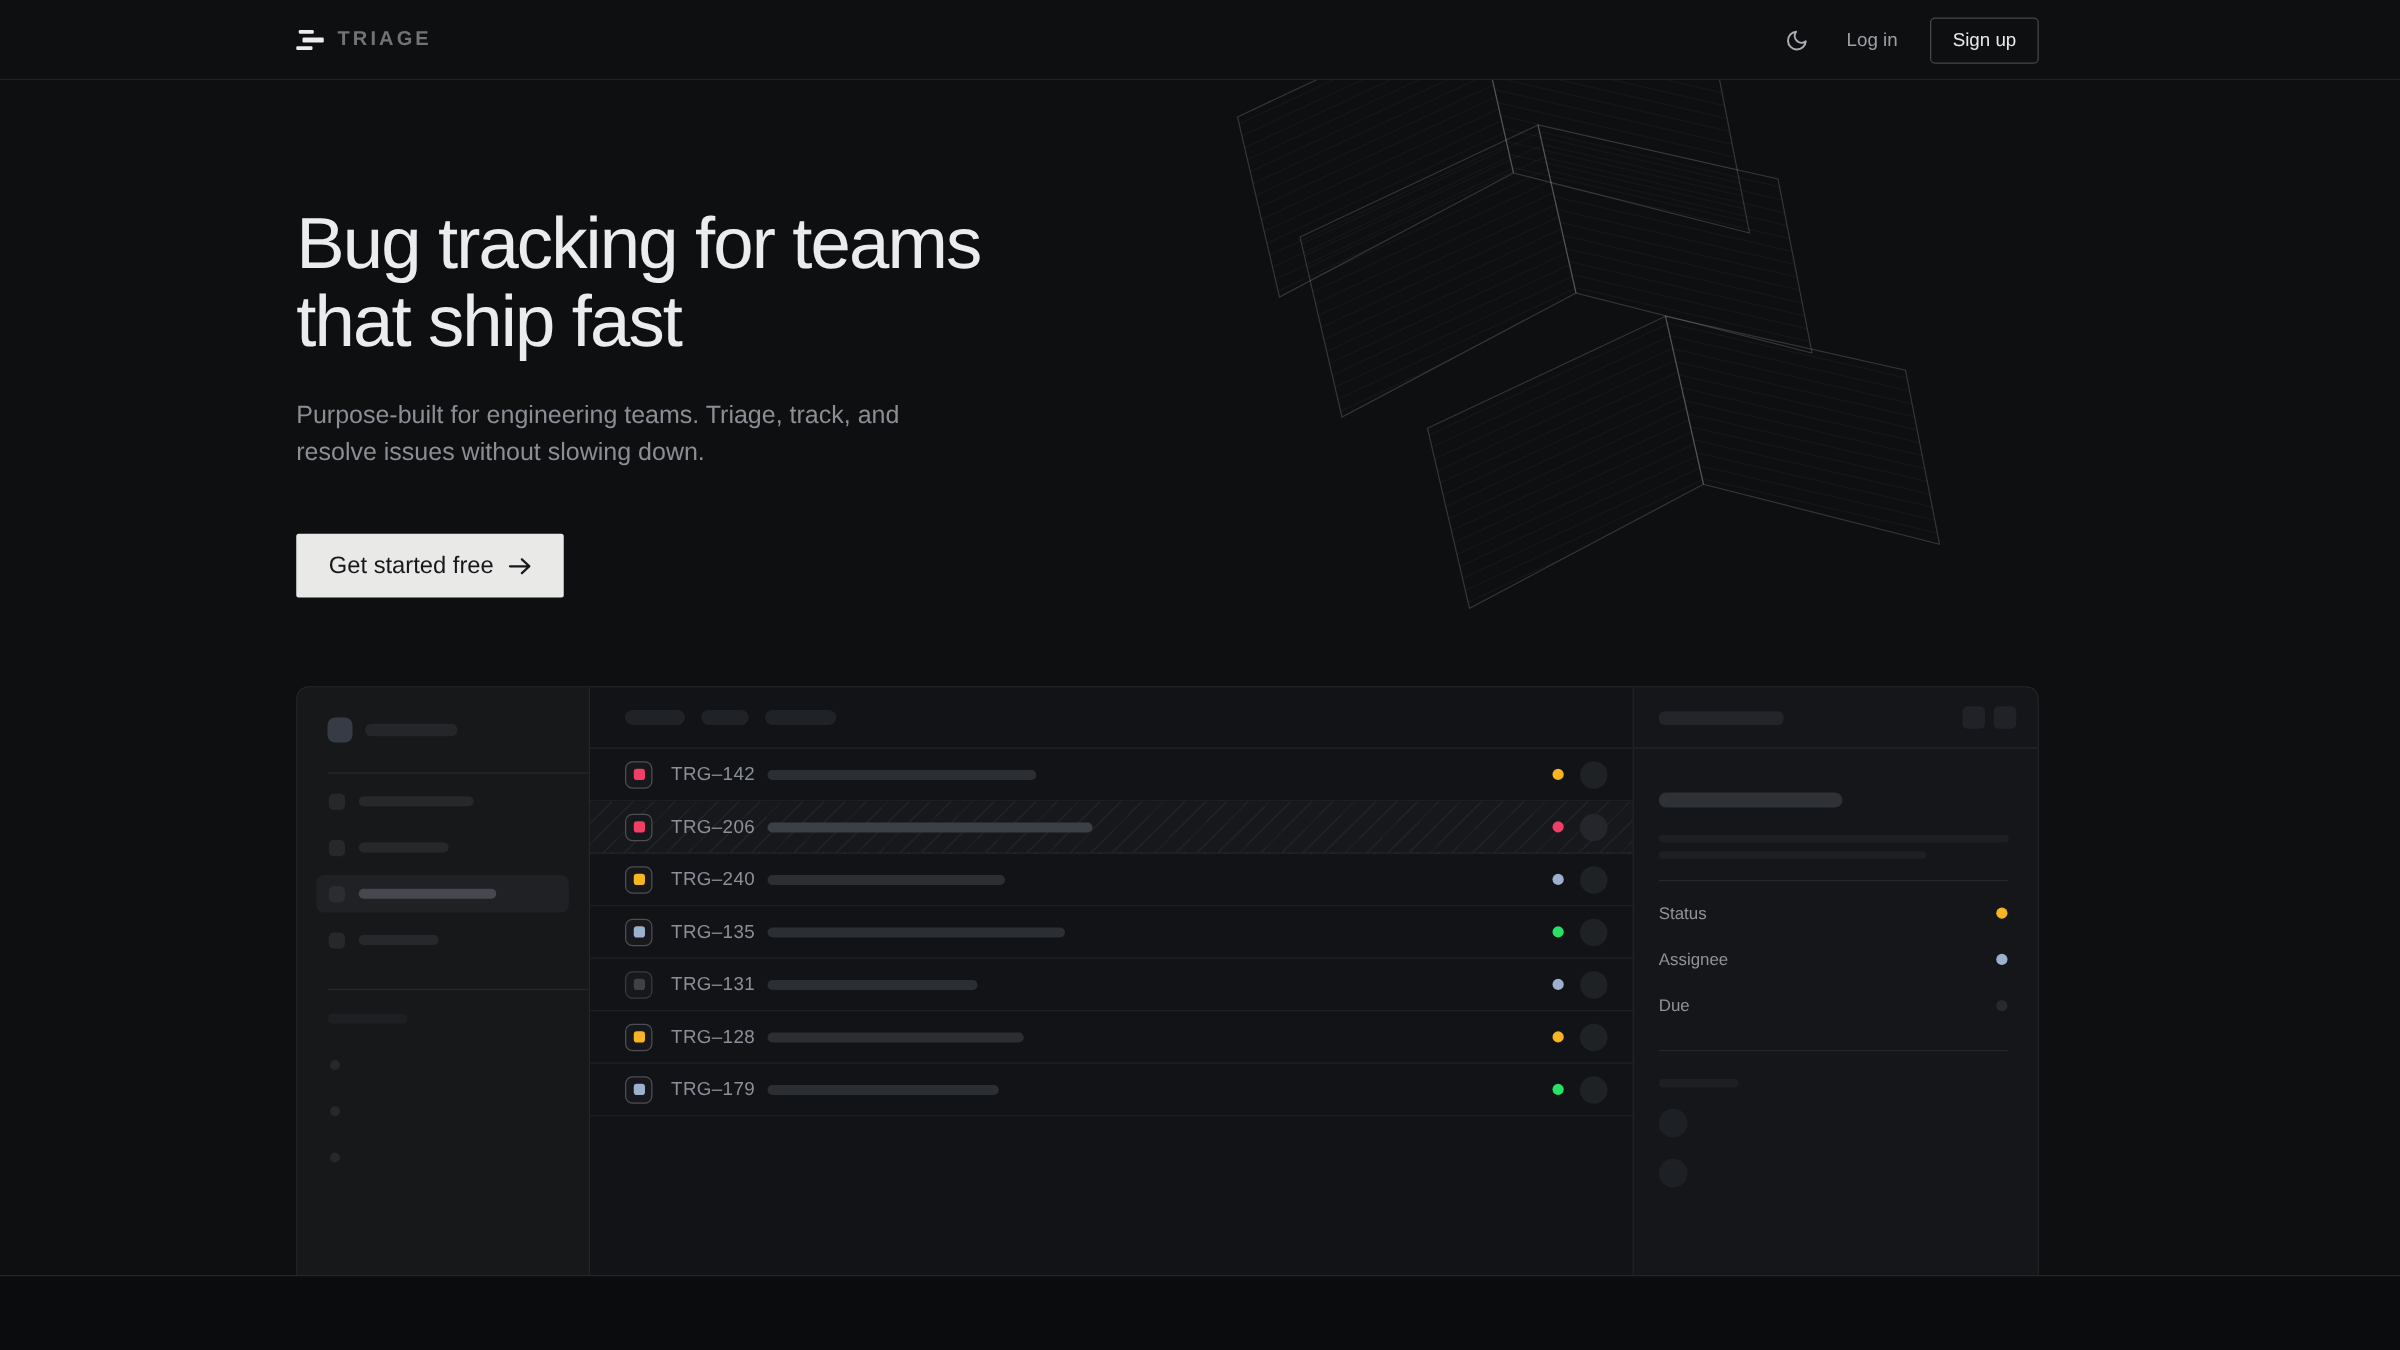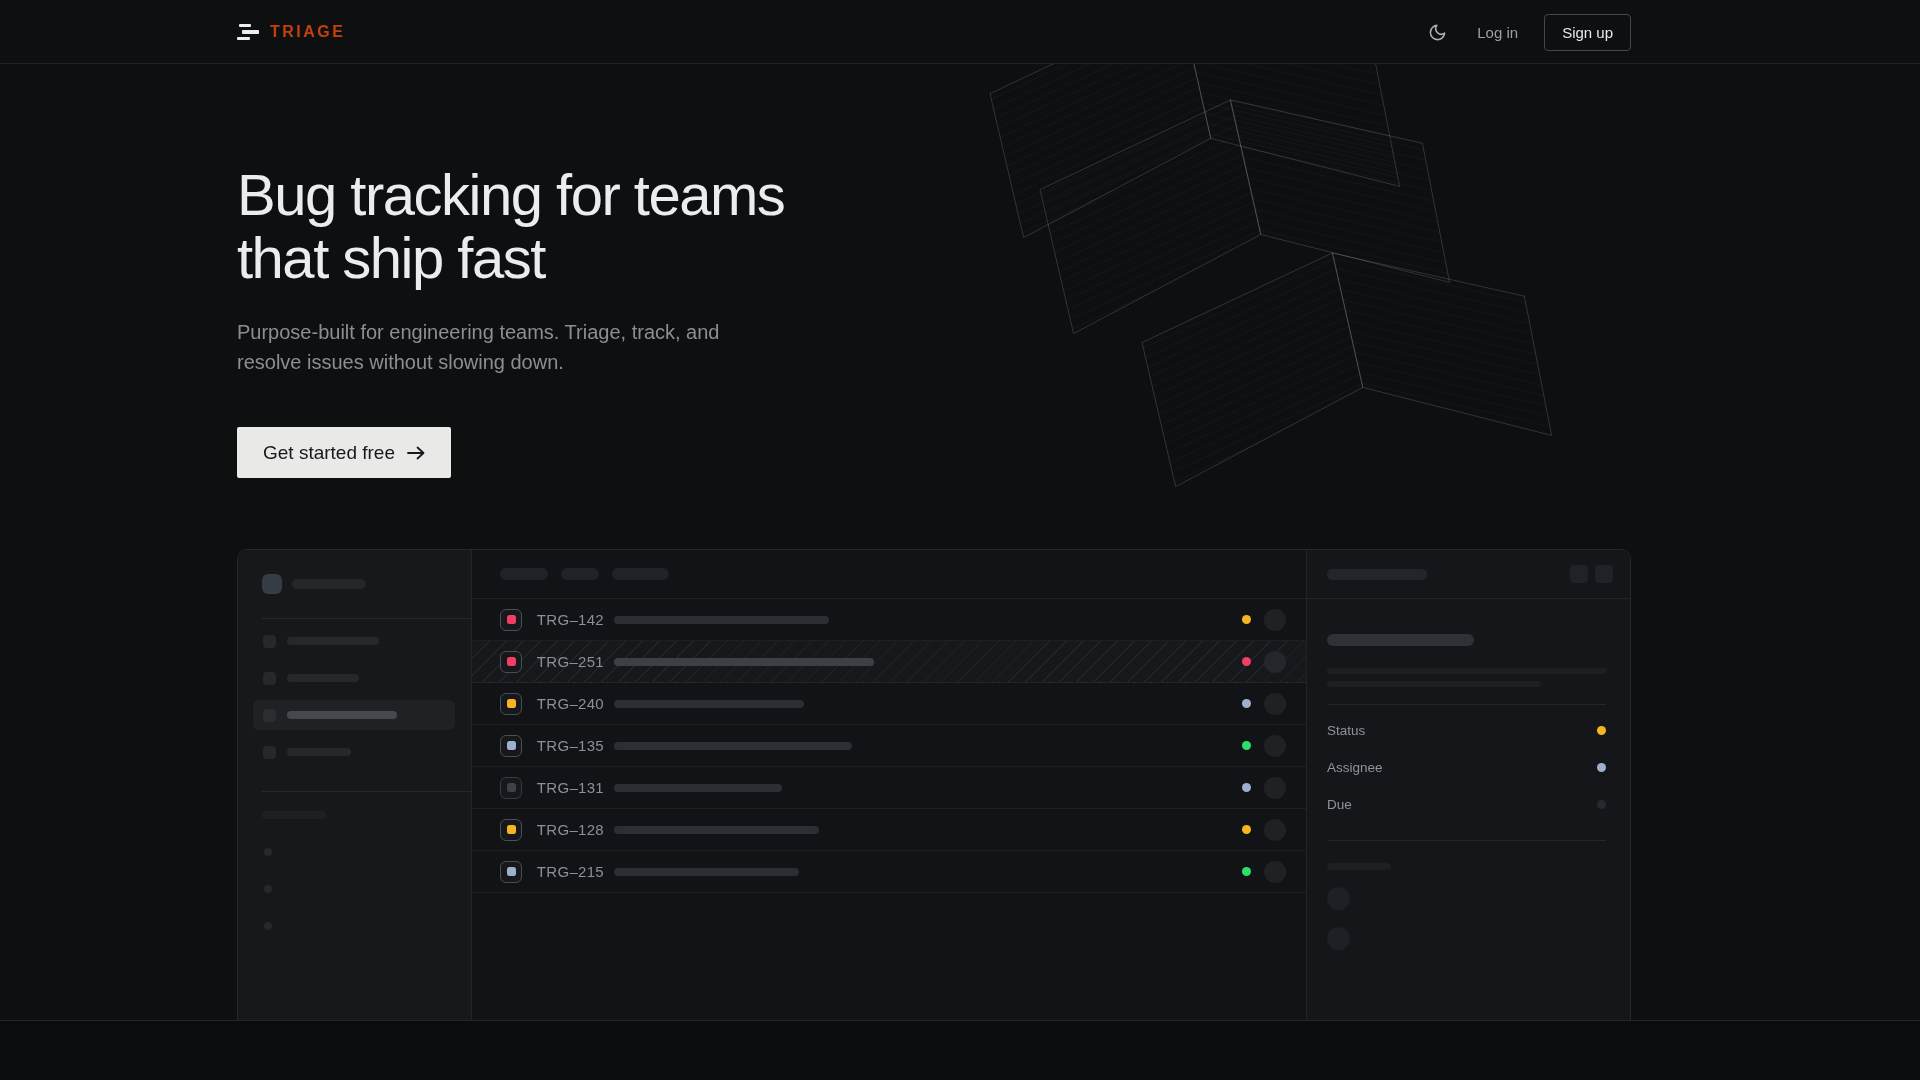--- a/index.html
+++ b/index.html
@@ -16,7 +16,7 @@
   .brand-icon i:nth-child(1){ width:12px; margin-left:2px; }
   .brand-icon i:nth-child(2){ width:17px; margin-left:5px; }
   .brand-icon i:nth-child(3){ width:13px; margin-left:0; }
-  .brand-name { color:#c2410c; font-size:16px; font-weight:700; letter-spacing:2.5px;text-align:right; }
+  .brand-name { color:#737373; font-size:16px; font-weight:700; letter-spacing:2.5px;text-align:right; }
   .nav-right { display:flex; align-items:center; gap:26px; }
   .theme-btn { background:none; border:none; cursor:pointer; display:flex; align-items:center; padding:4px; }
   .login { color:#9ca0a6; font-size:15px; text-decoration:none; cursor:pointer; }

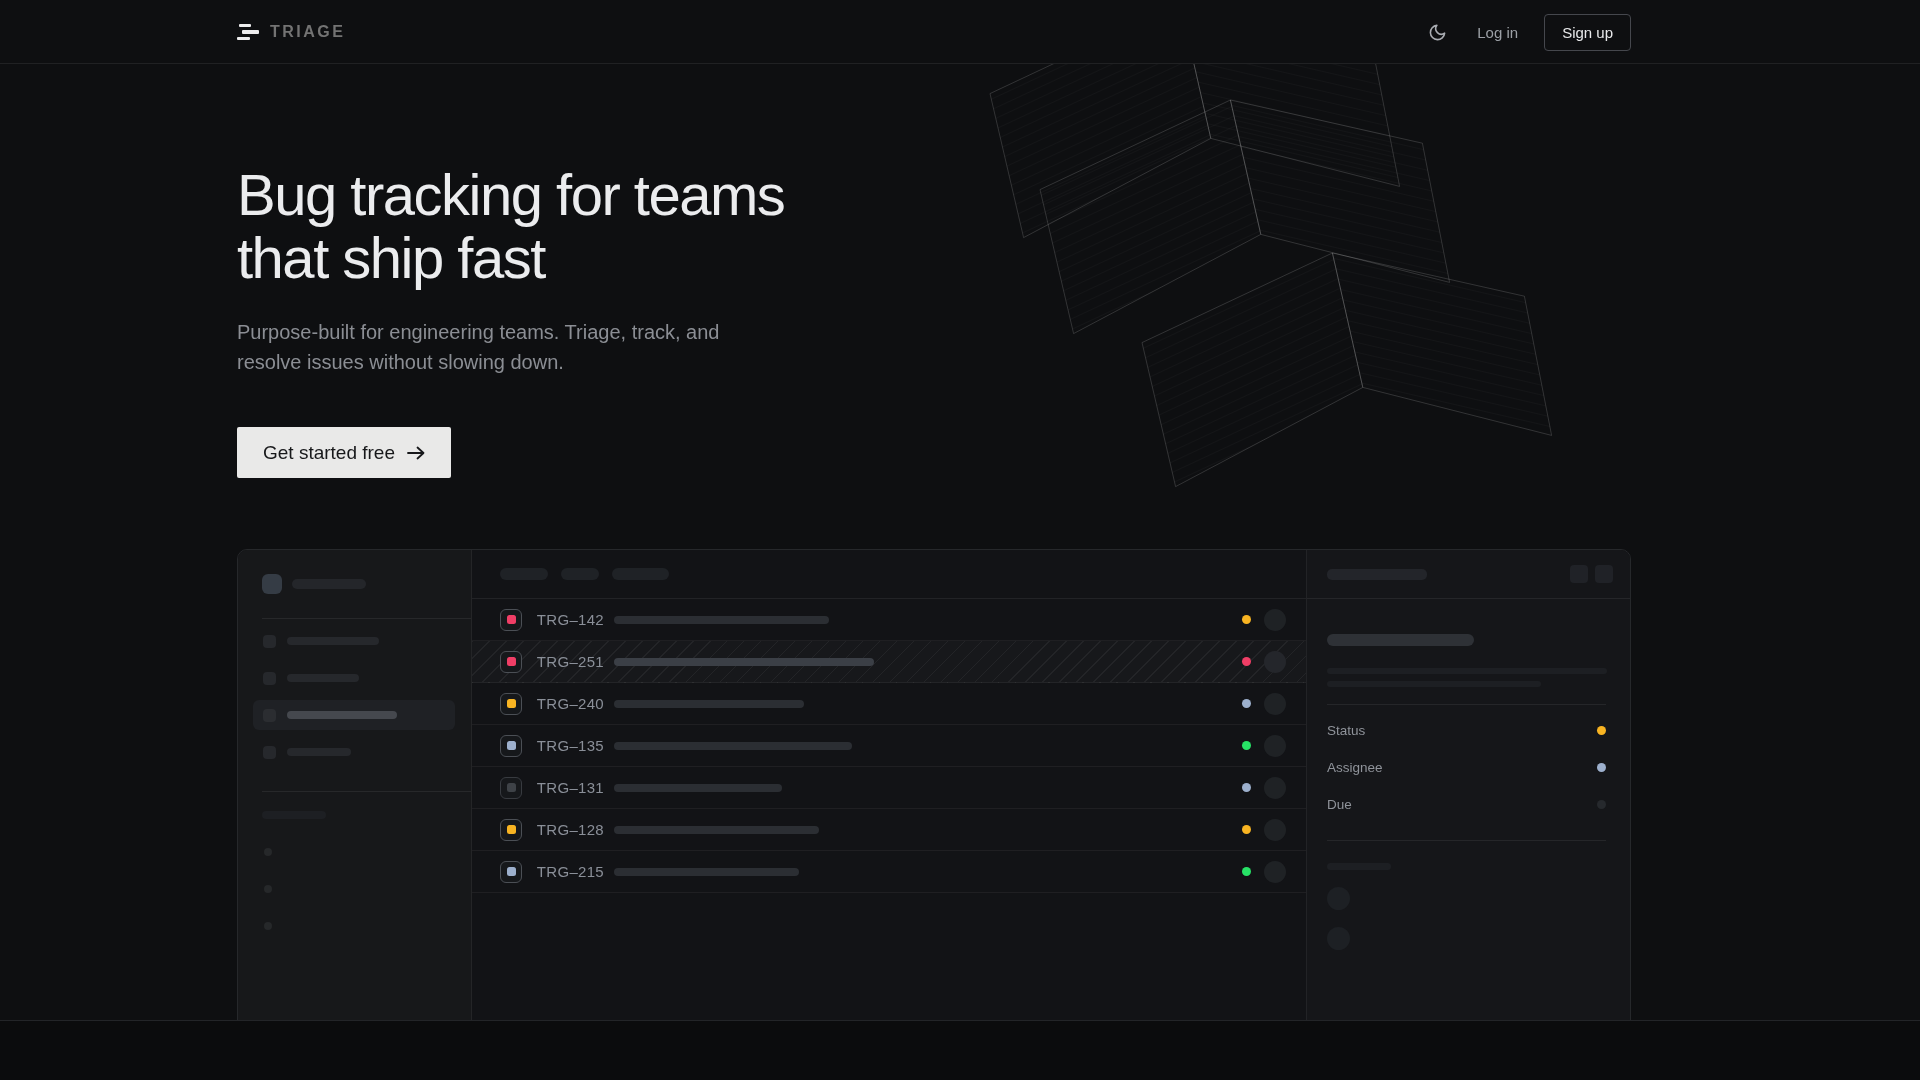--- a/index.html
+++ b/index.html
@@ -206,7 +206,7 @@
     <span class="chip">
                   <span class="chip-dot" style="background: rgb(240, 62, 102);"></span>
                 </span>
-    <span class="iid">TRG–251</span>
+    <span class="iid">TRG–206</span>
     <span class="tbar" style="width: 260px;"></span>
     <span class="sp"></span>
     <span class="sdot" style="background: rgb(240, 62, 102);"></span>

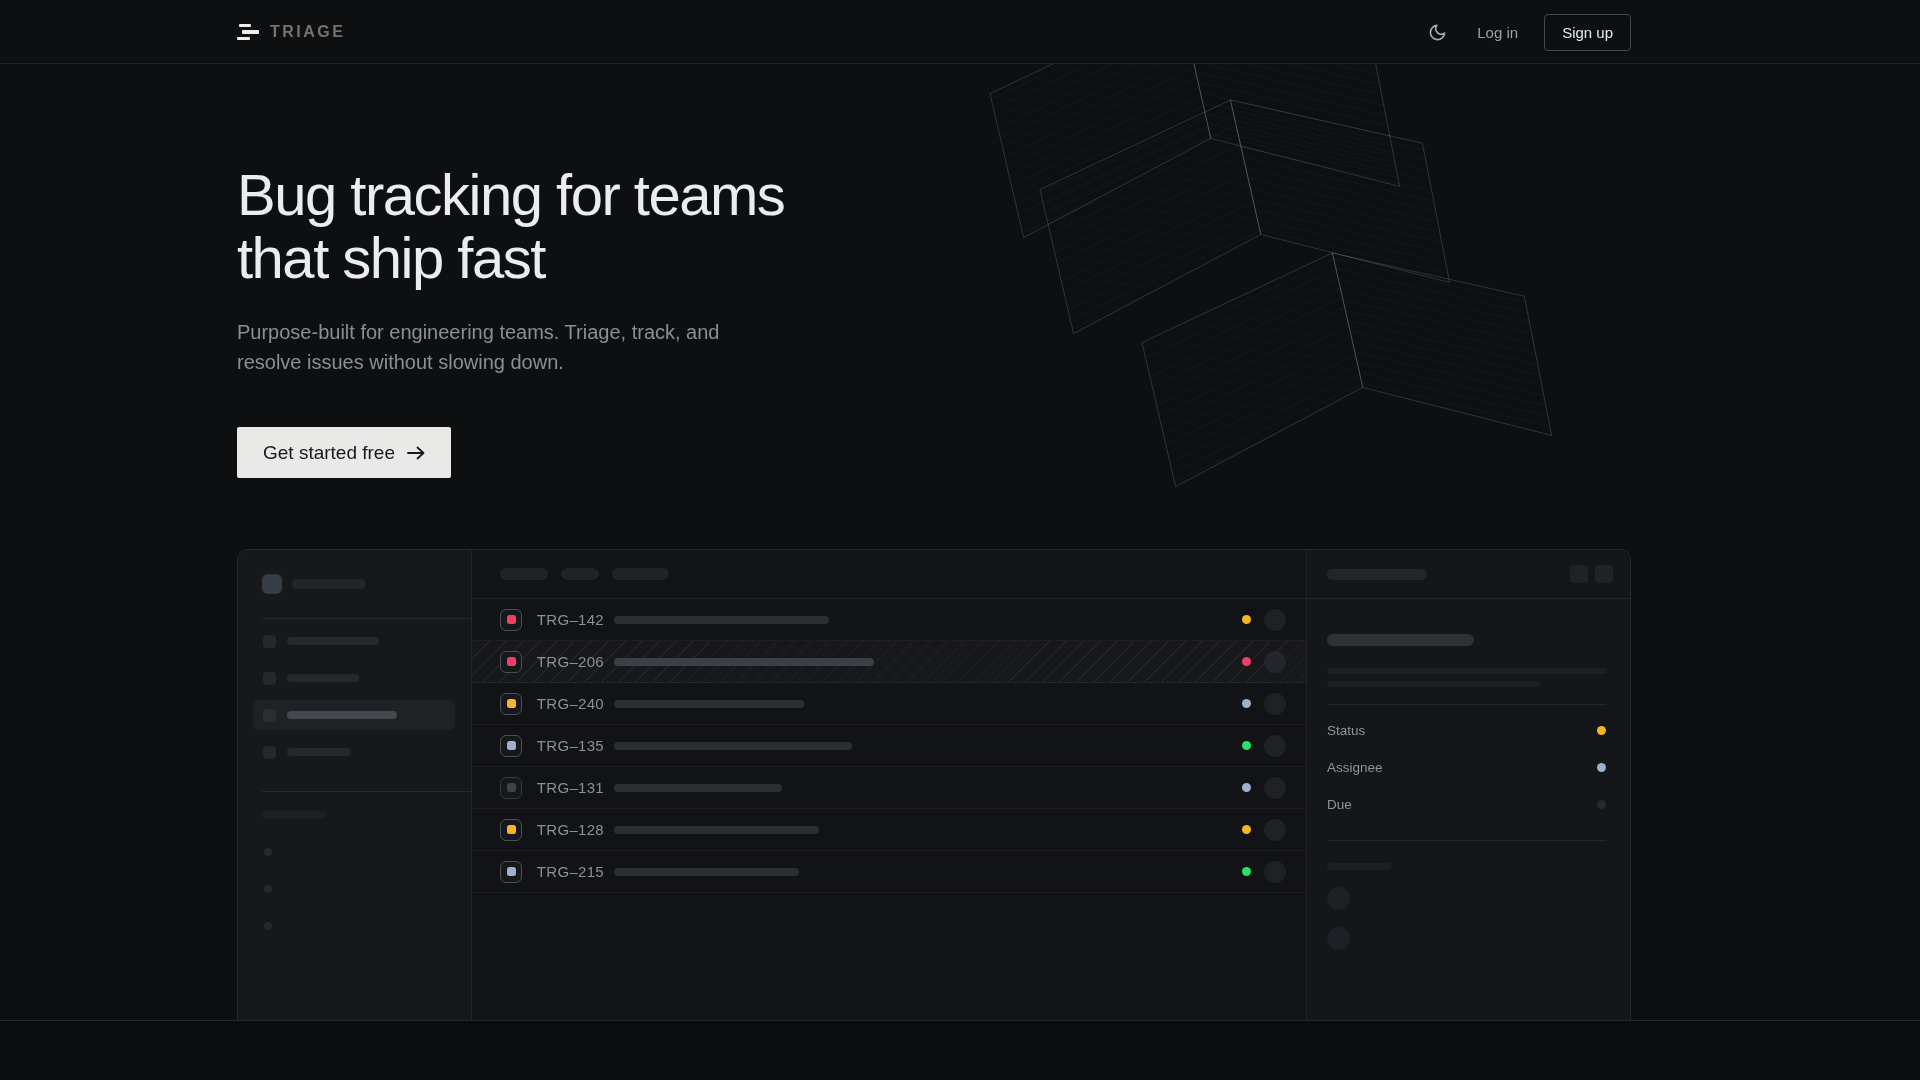--- a/index.html
+++ b/index.html
@@ -261,7 +261,7 @@
     <span class="chip">
                   <span class="chip-dot" style="background: rgb(157, 176, 205);"></span>
                 </span>
-    <span class="iid">TRG–215</span>
+    <span class="iid">TRG–179</span>
     <span class="tbar" style="width: 185px;"></span>
     <span class="sp"></span>
     <span class="sdot" style="background: rgb(39, 226, 102);"></span>

